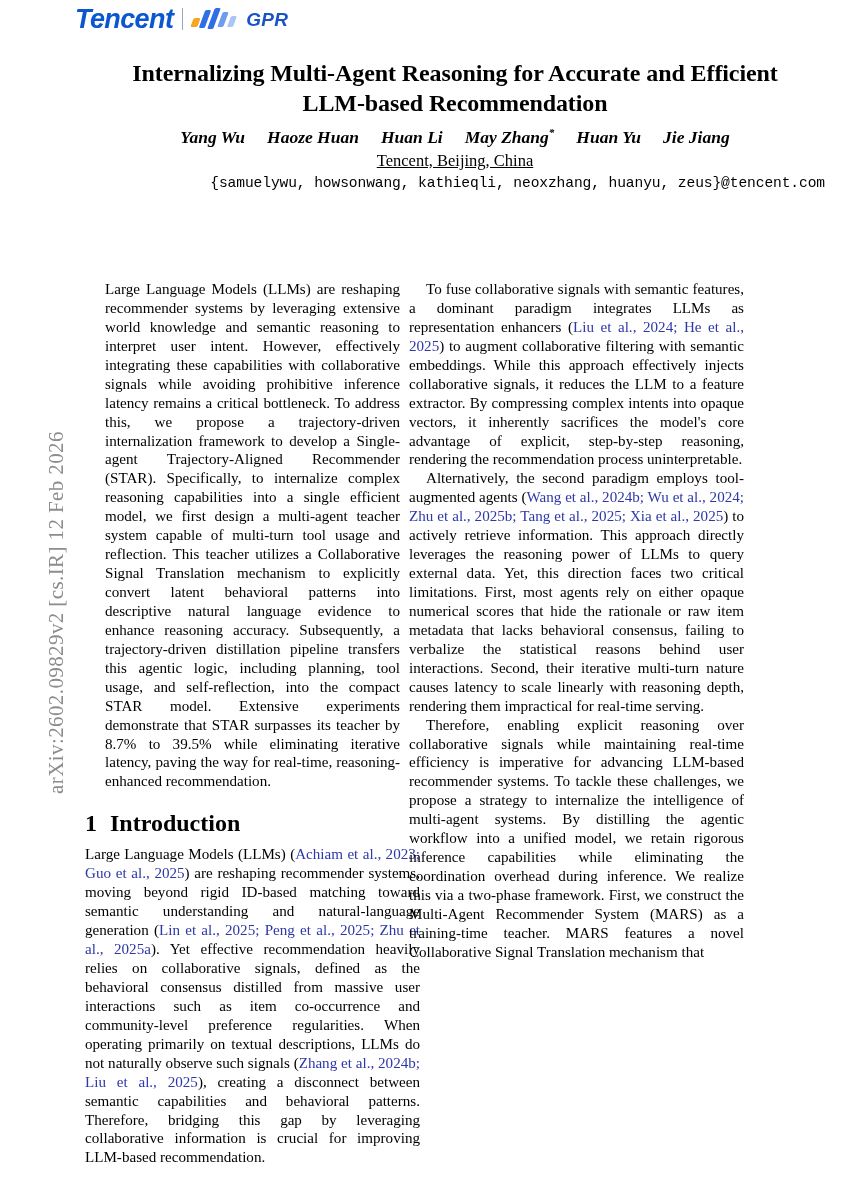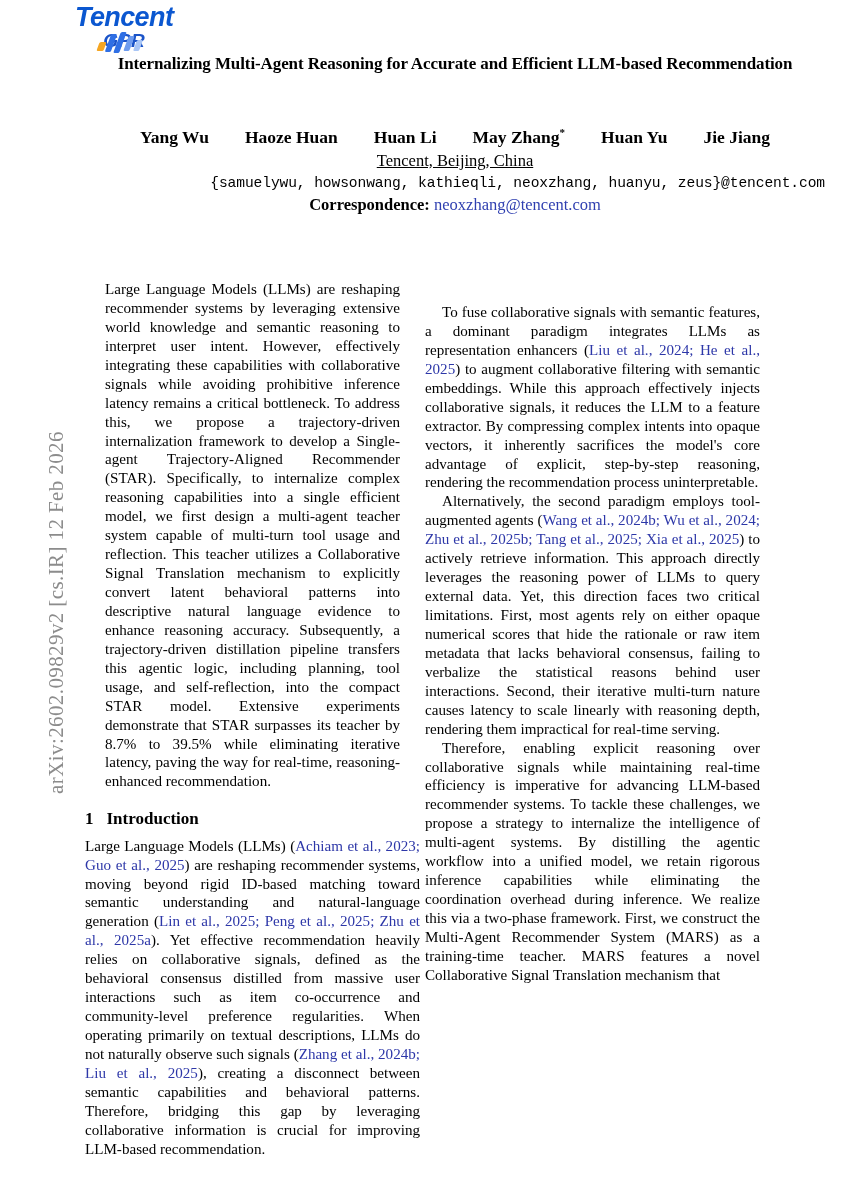--- a/index.html
+++ b/index.html
@@ -49,7 +49,6 @@
     display: flex;
     align-items: center;
     height: 30px;
-    flex-direction: column;
   }
   .logo-tencent {
     font-family: "Liberation Sans", "DejaVu Sans", sans-serif;

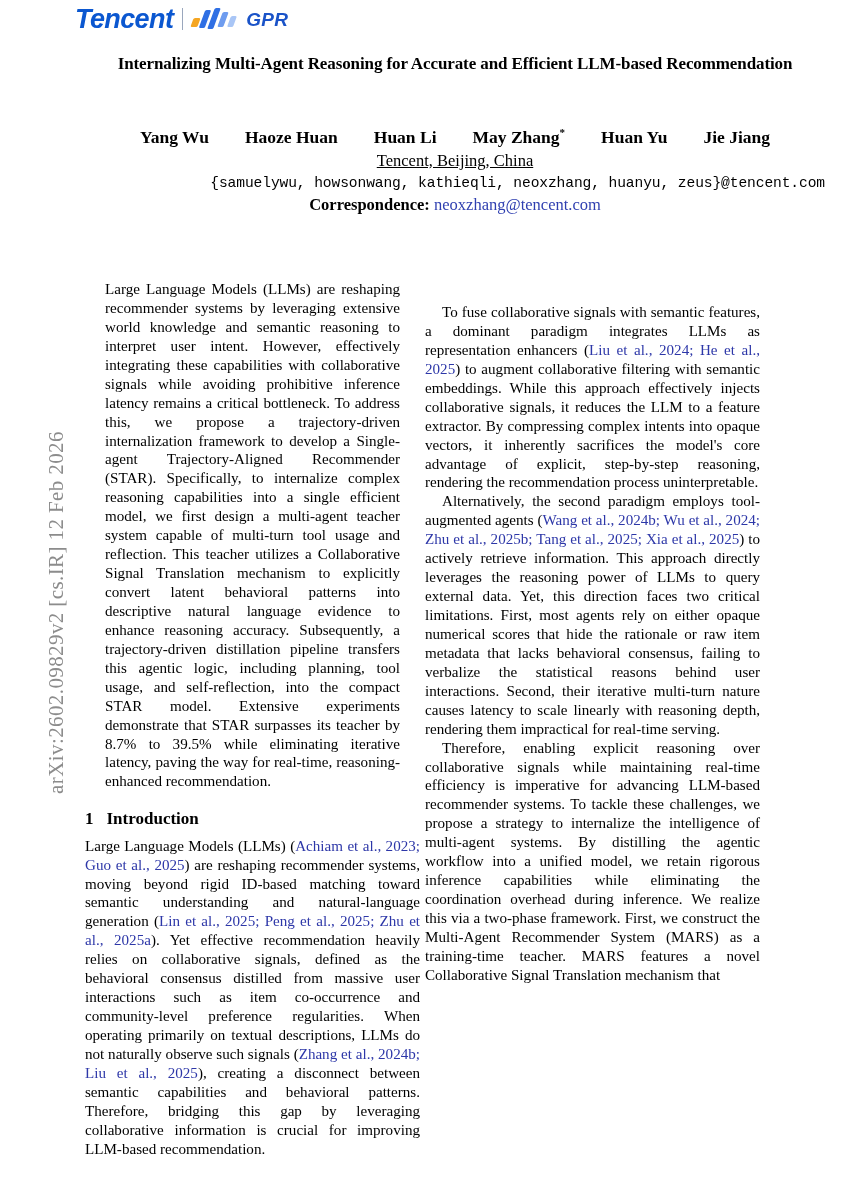--- a/index.html
+++ b/index.html
@@ -100,7 +100,7 @@
     top: 42px;
     width: 700px;
     text-align: center;
-    font-size: 17px;
+    font-size: 24px;
     font-weight: bold;
     line-height: 1.26;
     letter-spacing: -0.1px;

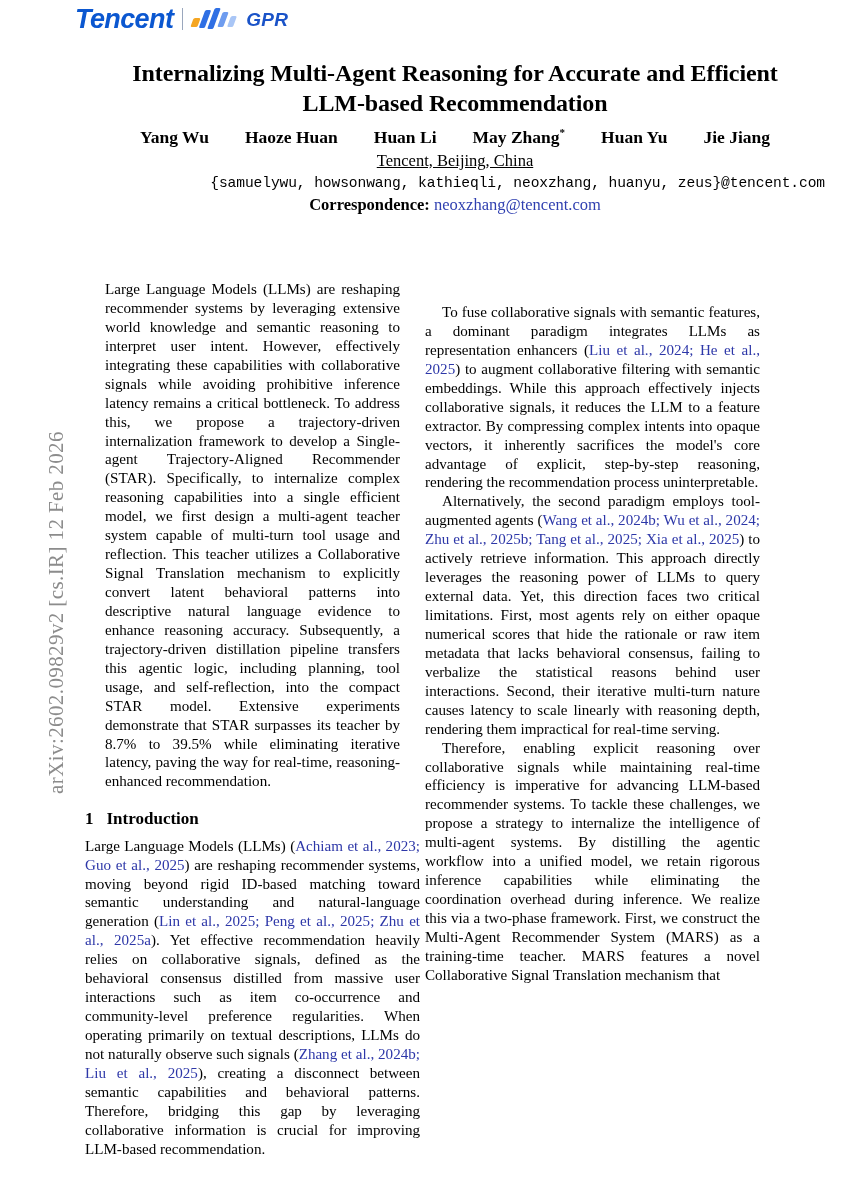--- a/index.html
+++ b/index.html
@@ -116,7 +116,7 @@
     font-size: 17.5px;
     font-weight: bold;
   }
-  .authors .au { margin: 0 18px; white-space: nowrap; }
+  .authors .au { margin: 0 11px; white-space: nowrap; font-style: italic; }
   .authors sup { font-size: 11px; font-weight: bold; vertical-align: super; }
 
   .affiliation {

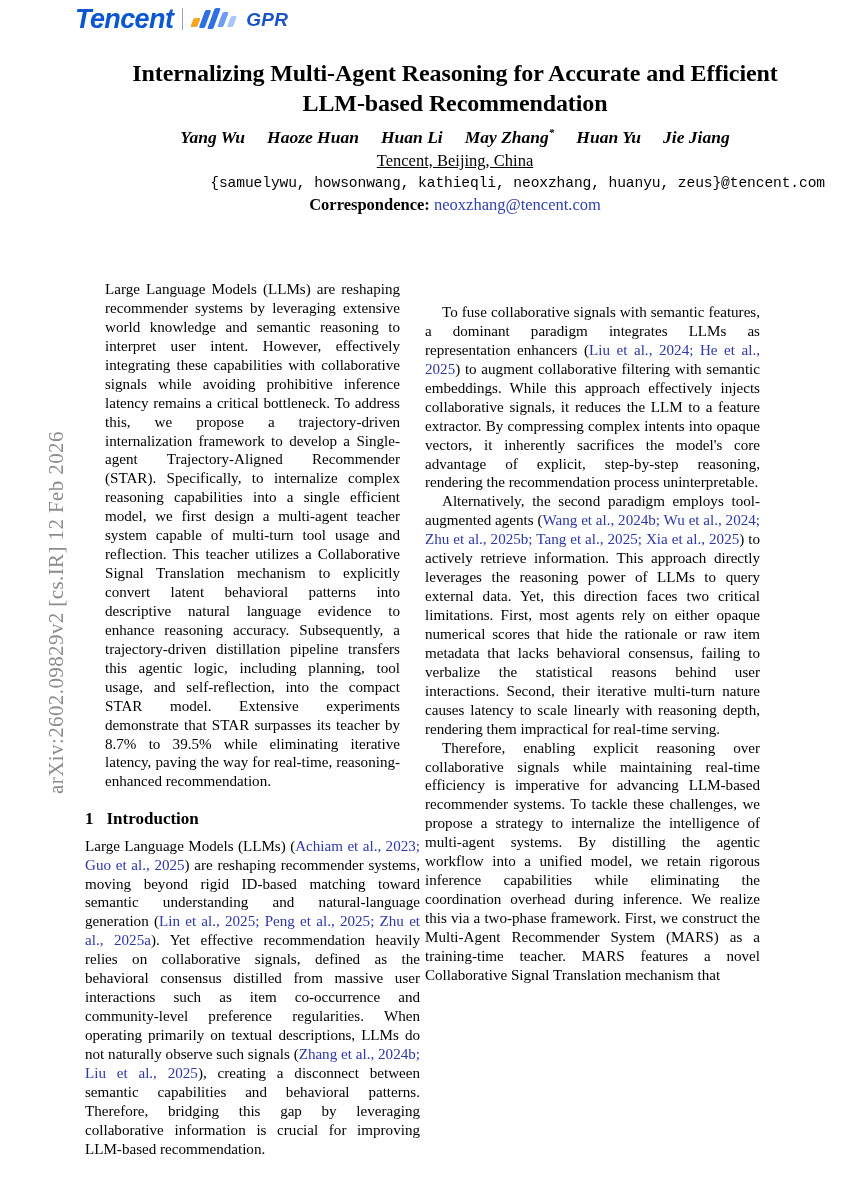--- a/index.html
+++ b/index.html
@@ -216,10 +216,6 @@
 
   <div class="affiliation">Tencent, Beijing, China</div>
   <div class="emails">{samuelywu, howsonwang, kathieqli, neoxzhang, huanyu, zeus}@tencent.com</div>
-  <div class="correspondence">
-    <span class="lbl">Correspondence:</span>
-    <span class="mail">neoxzhang@tencent.com</span>
-  </div>
 
   <div class="col col-left">
 

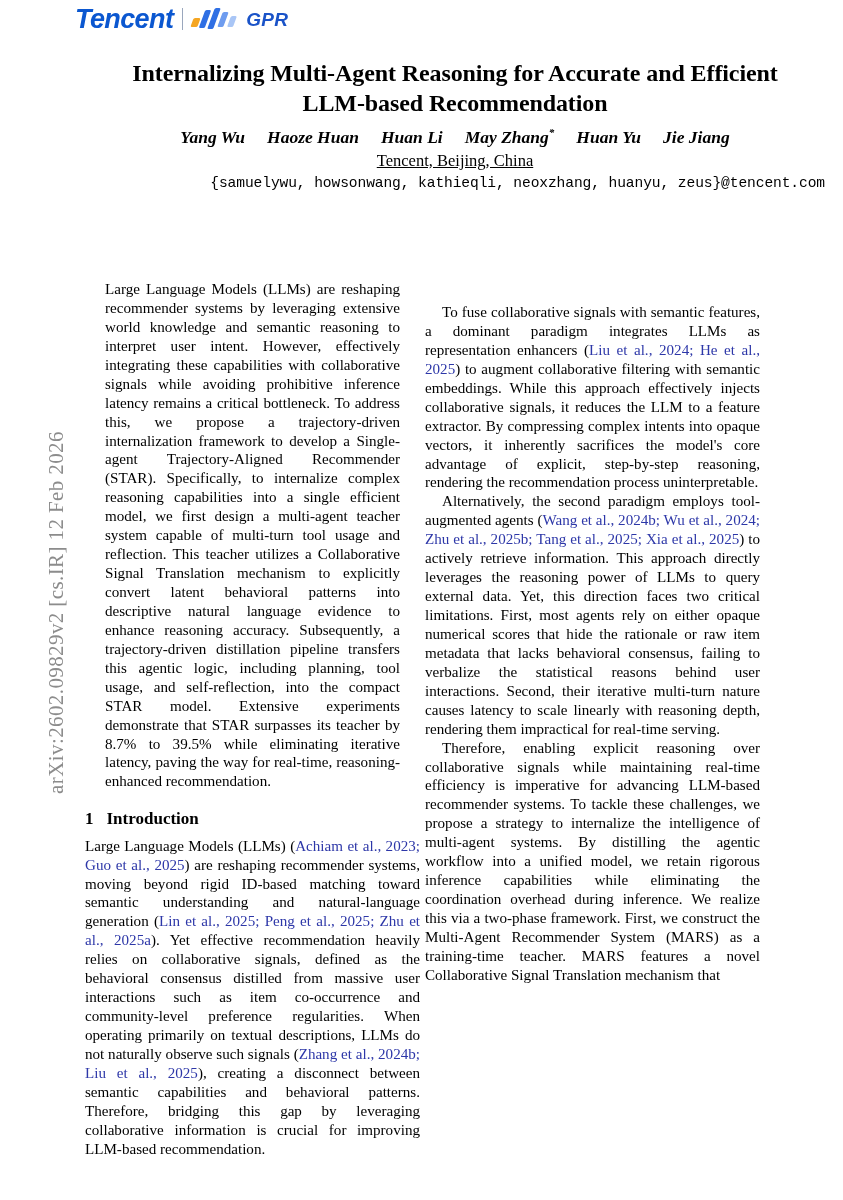--- a/index.html
+++ b/index.html
@@ -161,7 +161,7 @@
     hyphens: none;
   }
   .col-left  { left: 25px; }
-  .col-right { left: 365px; margin-top: 23px; }
+  .col-right { left: 349px; }
 
   .abstract-head {
     text-align: center;

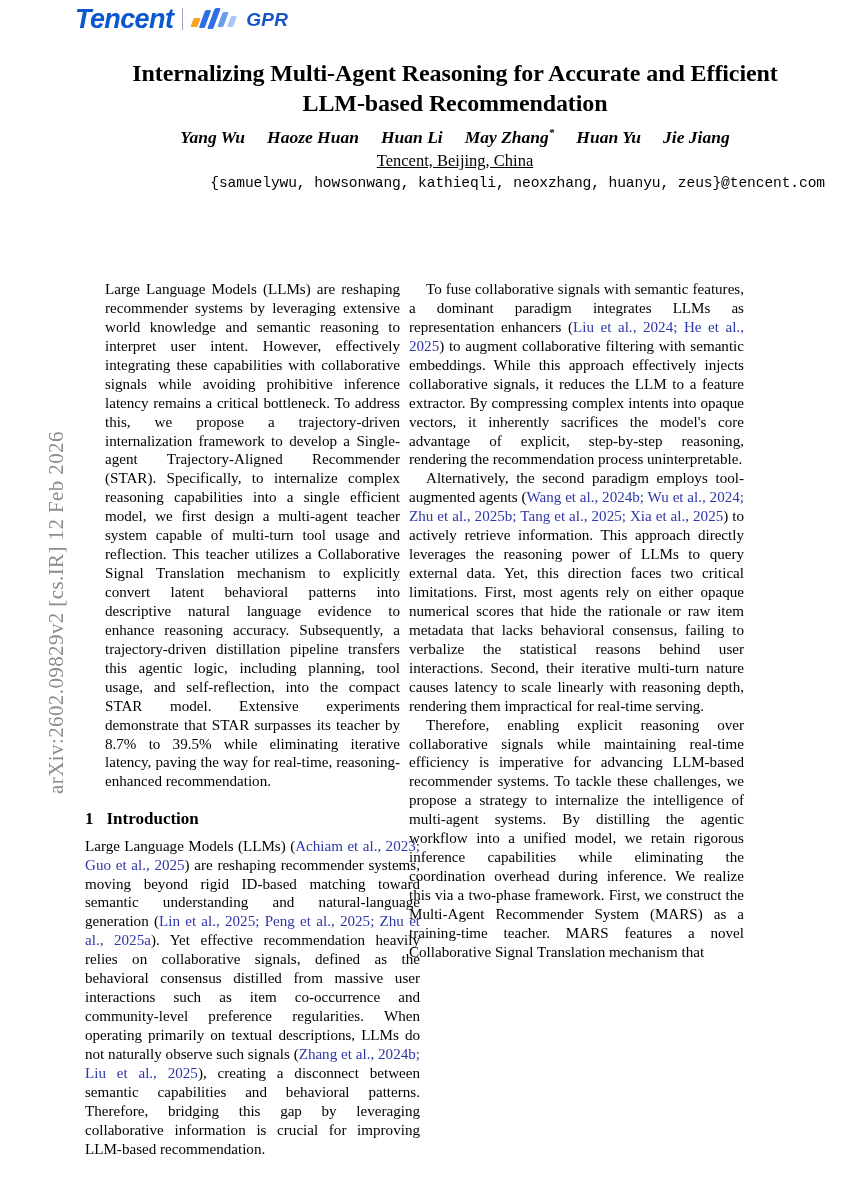--- a/index.html
+++ b/index.html
@@ -176,7 +176,7 @@
   .abstract-body p { margin: 0; }
 
   .section-head {
-    font-size: 17px;
+    font-size: 24px;
     font-weight: bold;
     margin: 17px 0 7px 0;
     text-align: left;

